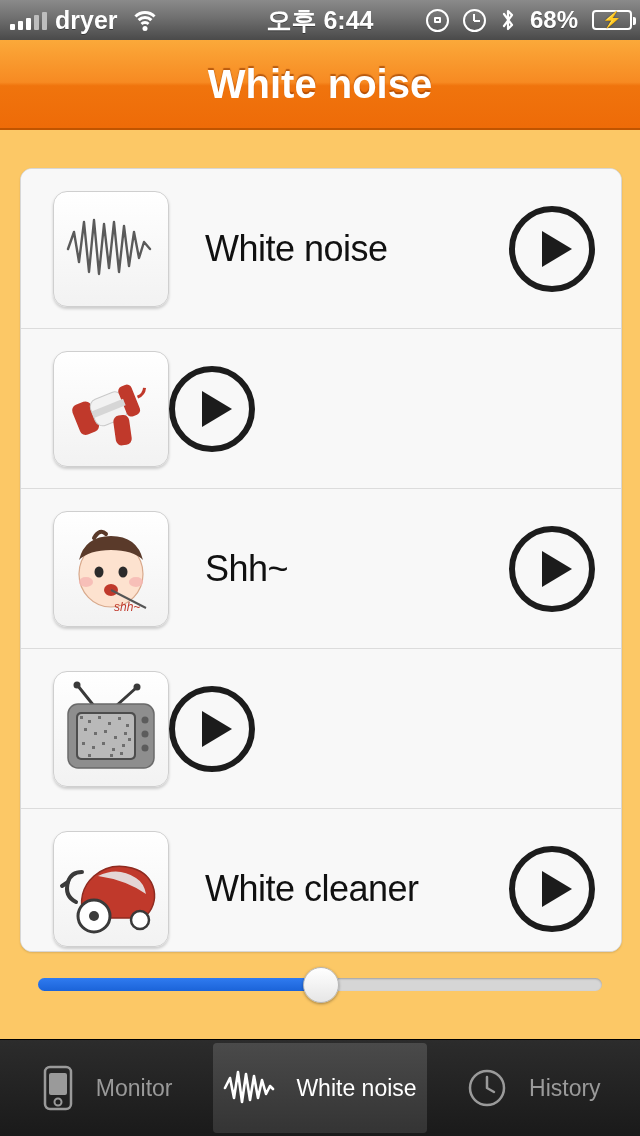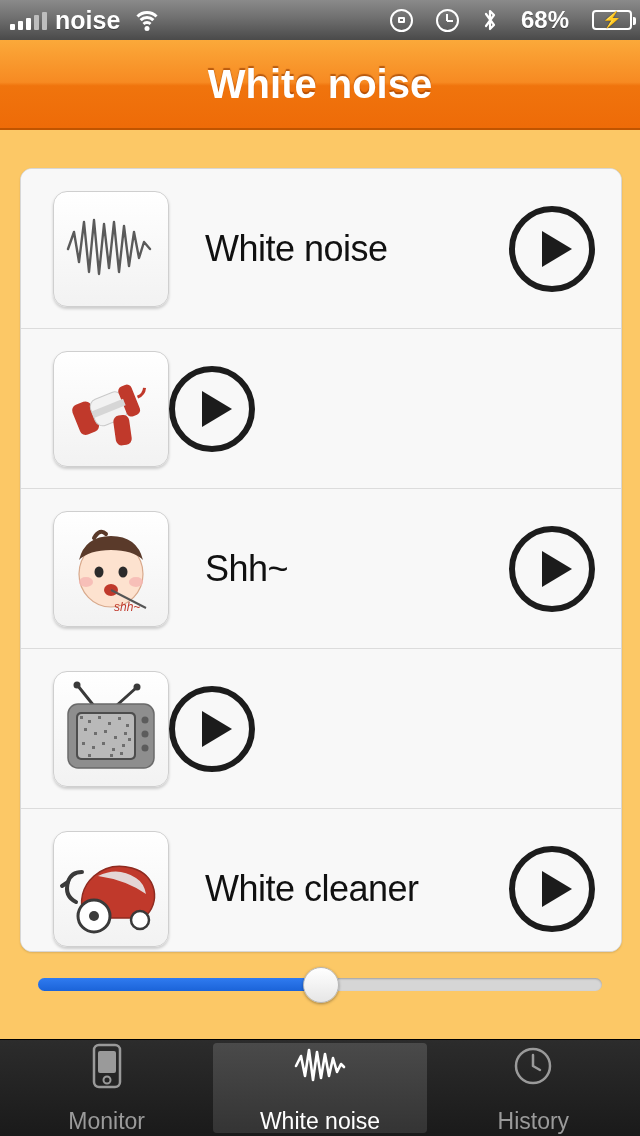--- a/index.html
+++ b/index.html
@@ -357,7 +357,7 @@
           <i class="d1"></i>
           <i class="d2"></i>
       </span>
-      <span class="carrier">noise</span>
+      <span class="carrier">dryer</span>
       <span class="wifi">
         <span class="w3"></span>
           <span class="w2"></span>

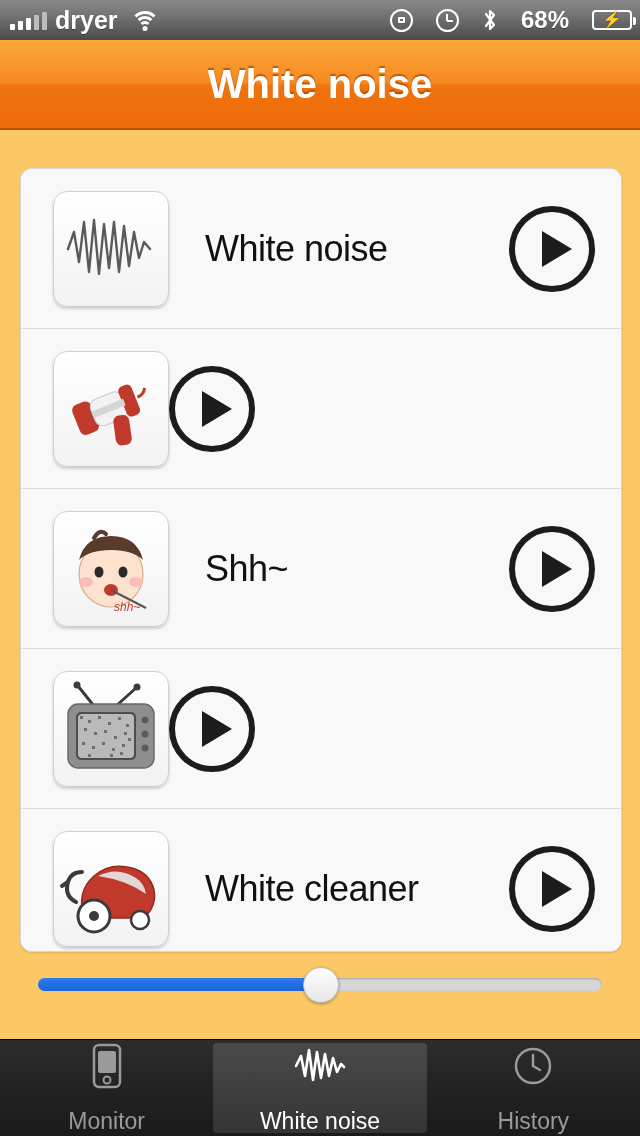--- a/index.html
+++ b/index.html
@@ -365,6 +365,7 @@
           <span class="dot"></span>
       </span>
     </div>
+    <div class="sb-center">오후 6:44</div>
     <div class="sb-right">
       <span class="icon-rotlock"></span>
       <span class="icon-clock"></span>

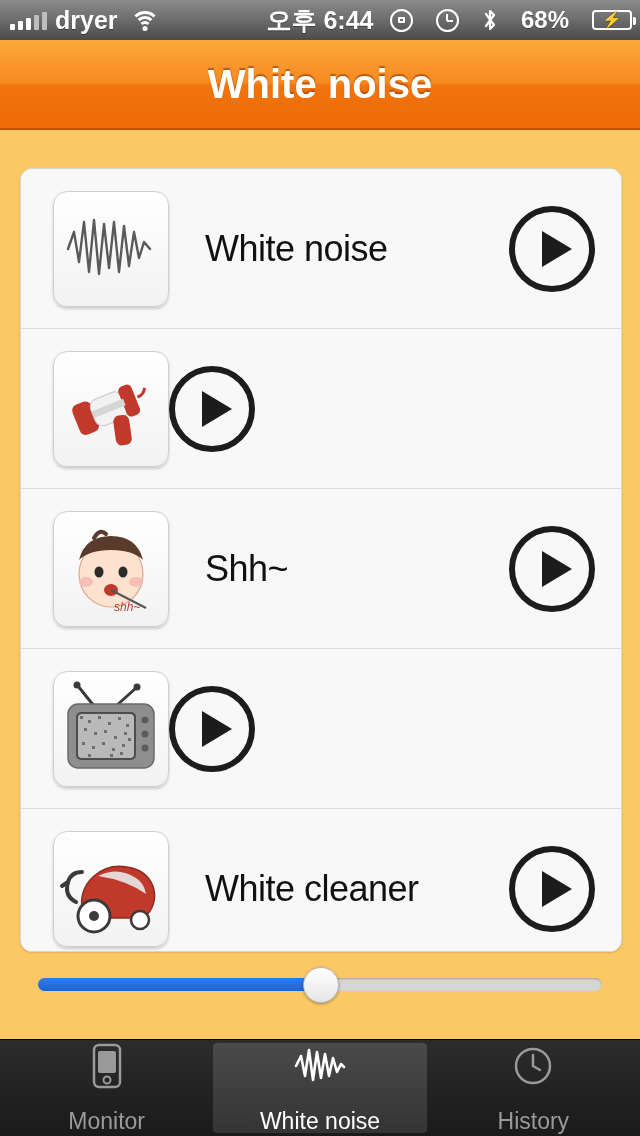--- a/index.html
+++ b/index.html
@@ -104,7 +104,7 @@
     margin-left: auto;
     display: flex;
     align-items: center;
-    gap: 23px;
+    gap: 14px;
     margin-right: 8px;
   }
   .icon-rotlock {

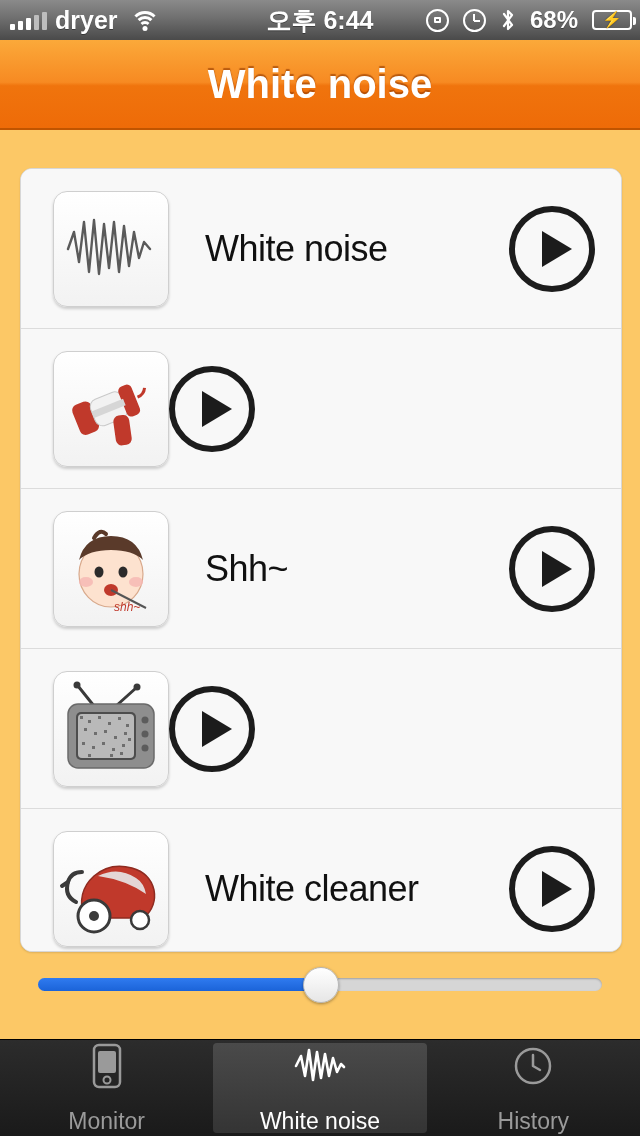--- a/index.html
+++ b/index.html
@@ -321,7 +321,7 @@
   .tab {
     flex: 1 1 0;
     display: flex;
-    flex-direction: column;
+    flex-direction: row;
     align-items: center;
     justify-content: center;
     gap: 21px;

